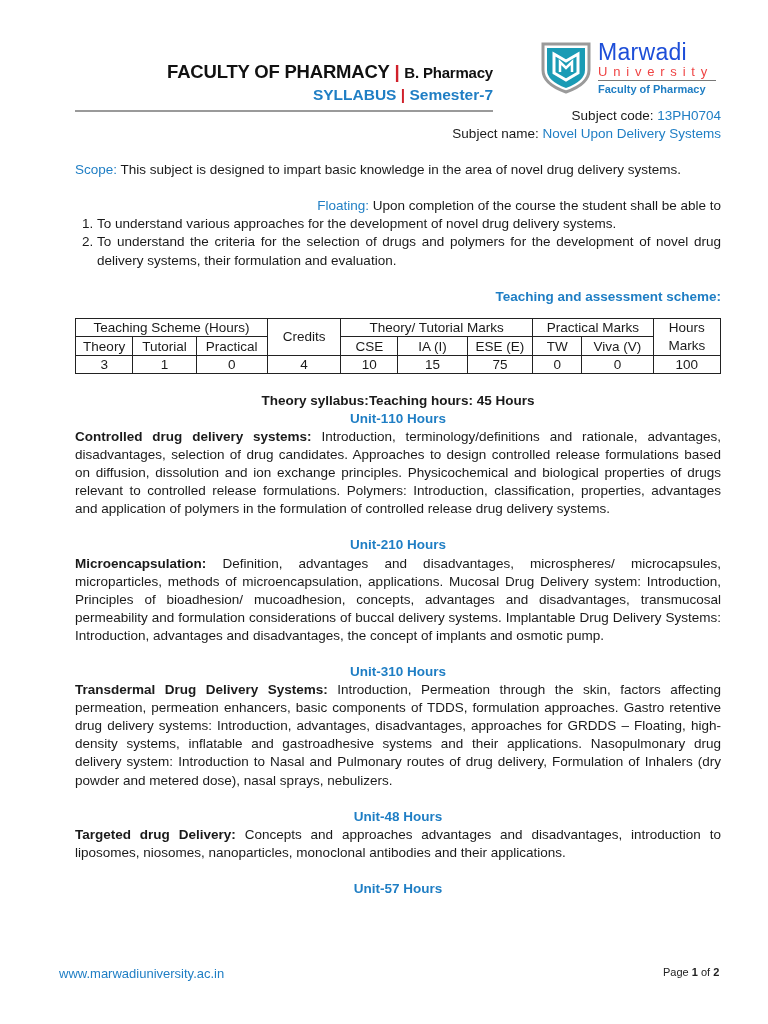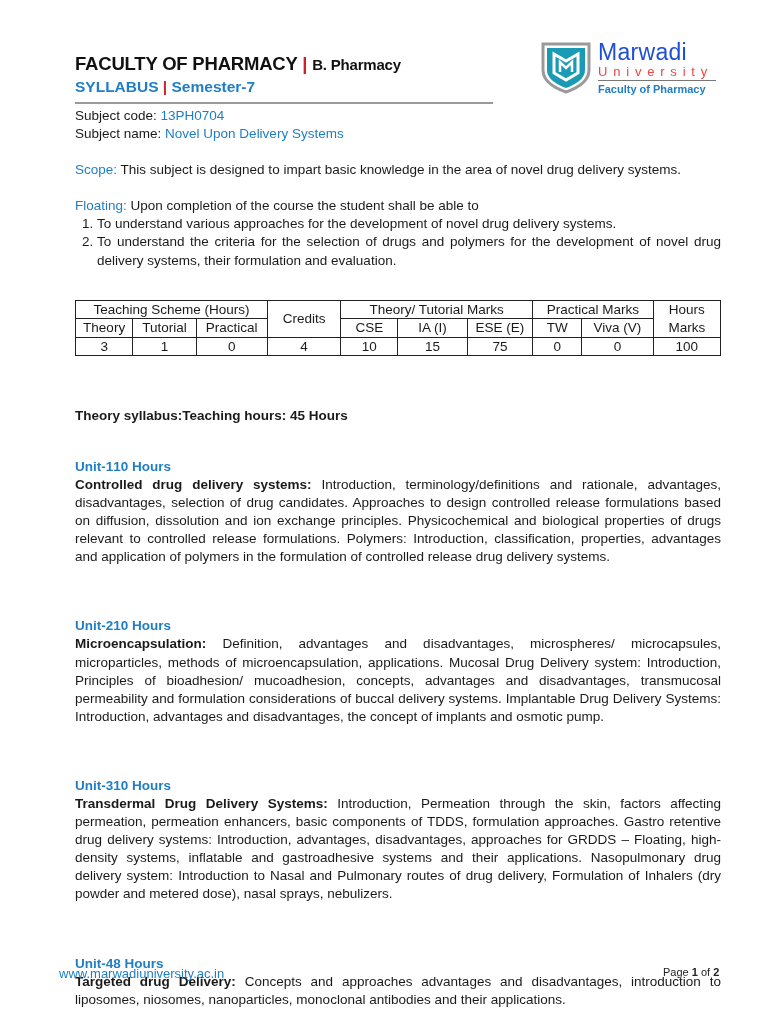--- a/index.html
+++ b/index.html
@@ -7,7 +7,7 @@
          font-family:"Liberation Sans", "DejaVu Sans", sans-serif; color:#1a1a1a; }
   .blue { color:#1f7ec4; }
   .red { color:#d0202a; }
-  .header { position:absolute; left:75px; top:52px; width:418px; }
+  .header { position:absolute; left:75px; top:60px; width:418px;text-align:right; }
   .h-line1 { font-size:18.5px; font-weight:bold; letter-spacing:-0.2px; line-height:24px; color:#111; }
   .h-line1 .sub { font-size:15px; }
   .h-line2 { font-size:15.5px; font-weight:bold; line-height:20px; }

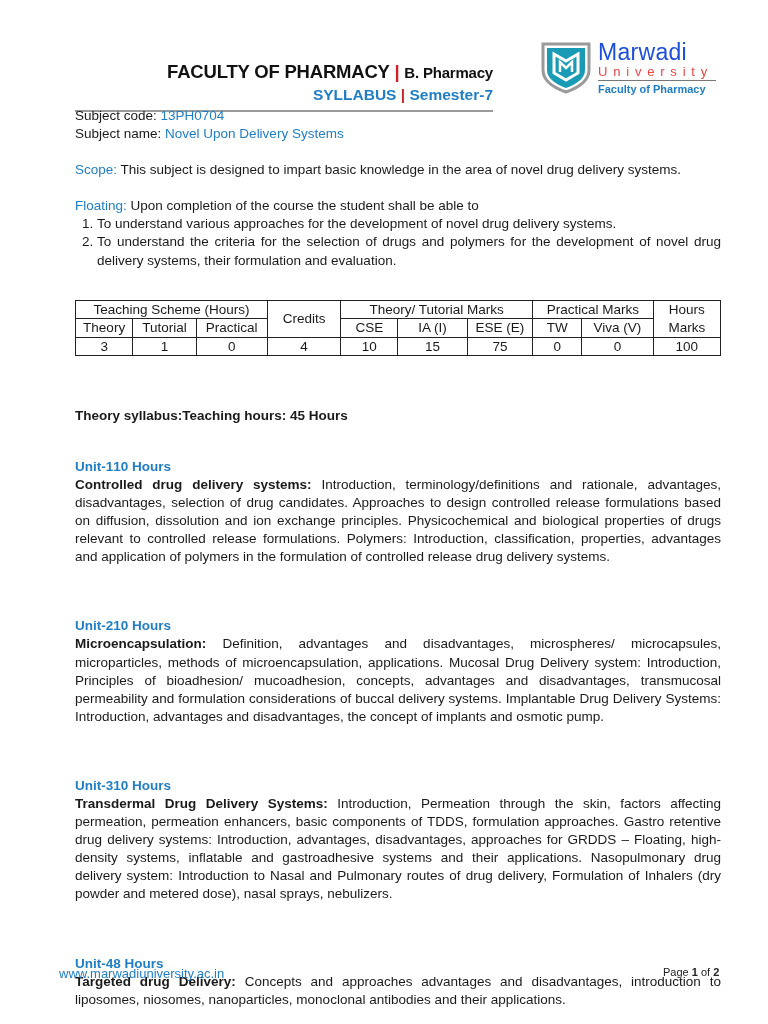--- a/index.html
+++ b/index.html
@@ -20,7 +20,7 @@
   .logo-rule { width:118px; height:1px; background:#777; margin-top:1px; }
   .logo-fac { font-size:11px; font-weight:bold; color:#1f7ec4; line-height:14px; margin-top:1px; }
   .content { position:absolute; left:75px; top:107px; width:646px; font-size:13.5px; line-height:18.1px; }
-  .p { margin:0; }
+  .p { margin:0;text-align:right; }
   .gap { height:18px; }
   .justify { text-align:justify; }
   ol { margin:0; padding-left:22px; }

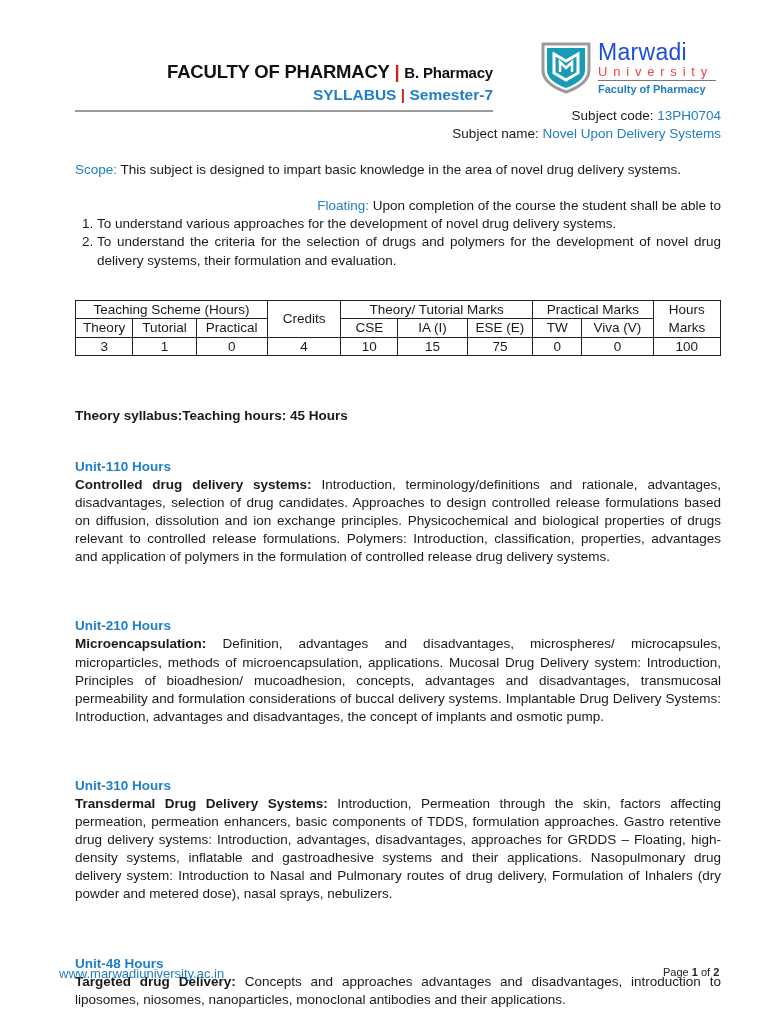--- a/index.html
+++ b/index.html
@@ -88,6 +88,7 @@
     <li class="justify">To understand the criteria for the selection of drugs and polymers for the development of novel drug delivery systems, their formulation and evaluation.</li>
   </ol>
   <div class="gap"></div>
+  <p class="p blue bold">Teaching and assessment scheme:</p>
   <table class="scheme">
     <tbody>
         <tr>

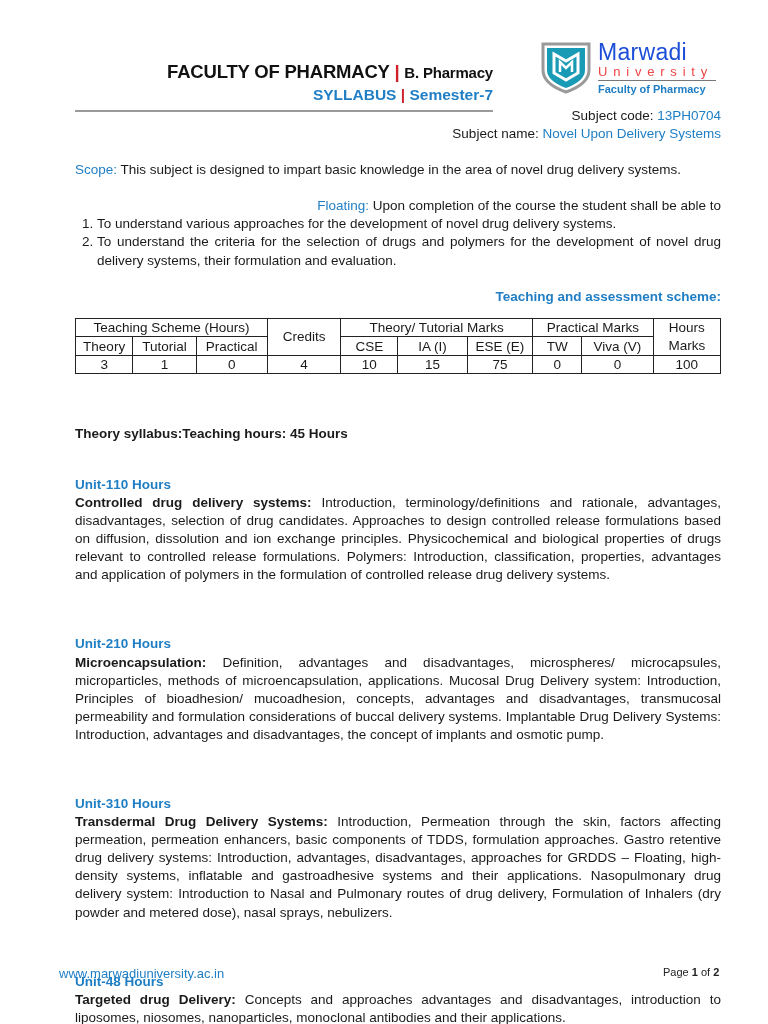--- a/index.html
+++ b/index.html
@@ -27,7 +27,7 @@
   ol li { padding-left:0; }
   table.scheme { border-collapse:collapse; width:646px; font-size:13.5px; margin-top:12px; }
   table.scheme td { border:1px solid #222; text-align:center; padding:0 2px; line-height:17px; }
-  .row-flex { display:flex; justify-content:flex-start;margin-top:33px; }
+  .row-flex { display:flex; justify-content:center; }
   .bold { font-weight:bold; }
   .footer-left { position:absolute; left:59px; top:966px; font-size:13px; color:#1f7ec4; }
   .footer-right { position:absolute; left:663px; top:966px; font-size:11px; color:#222; }

